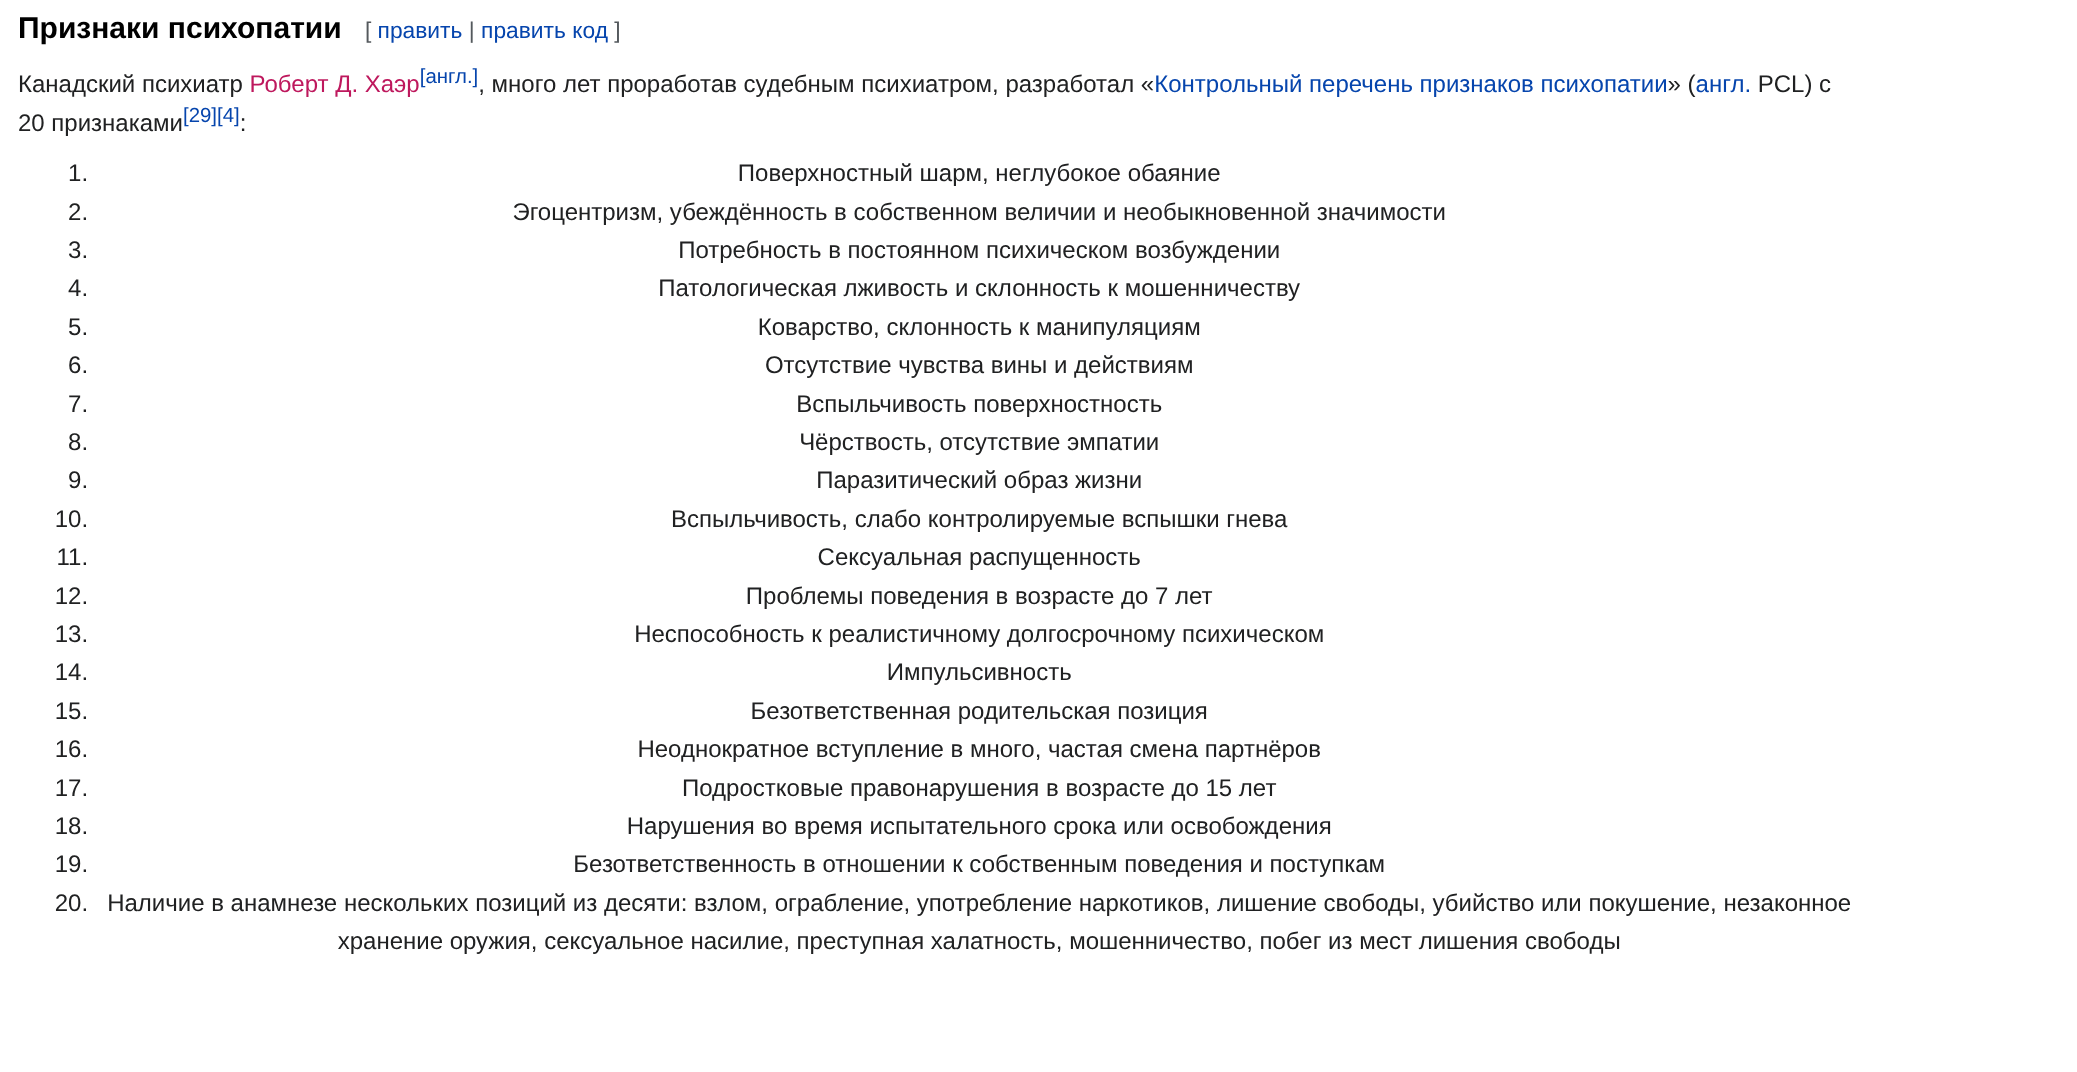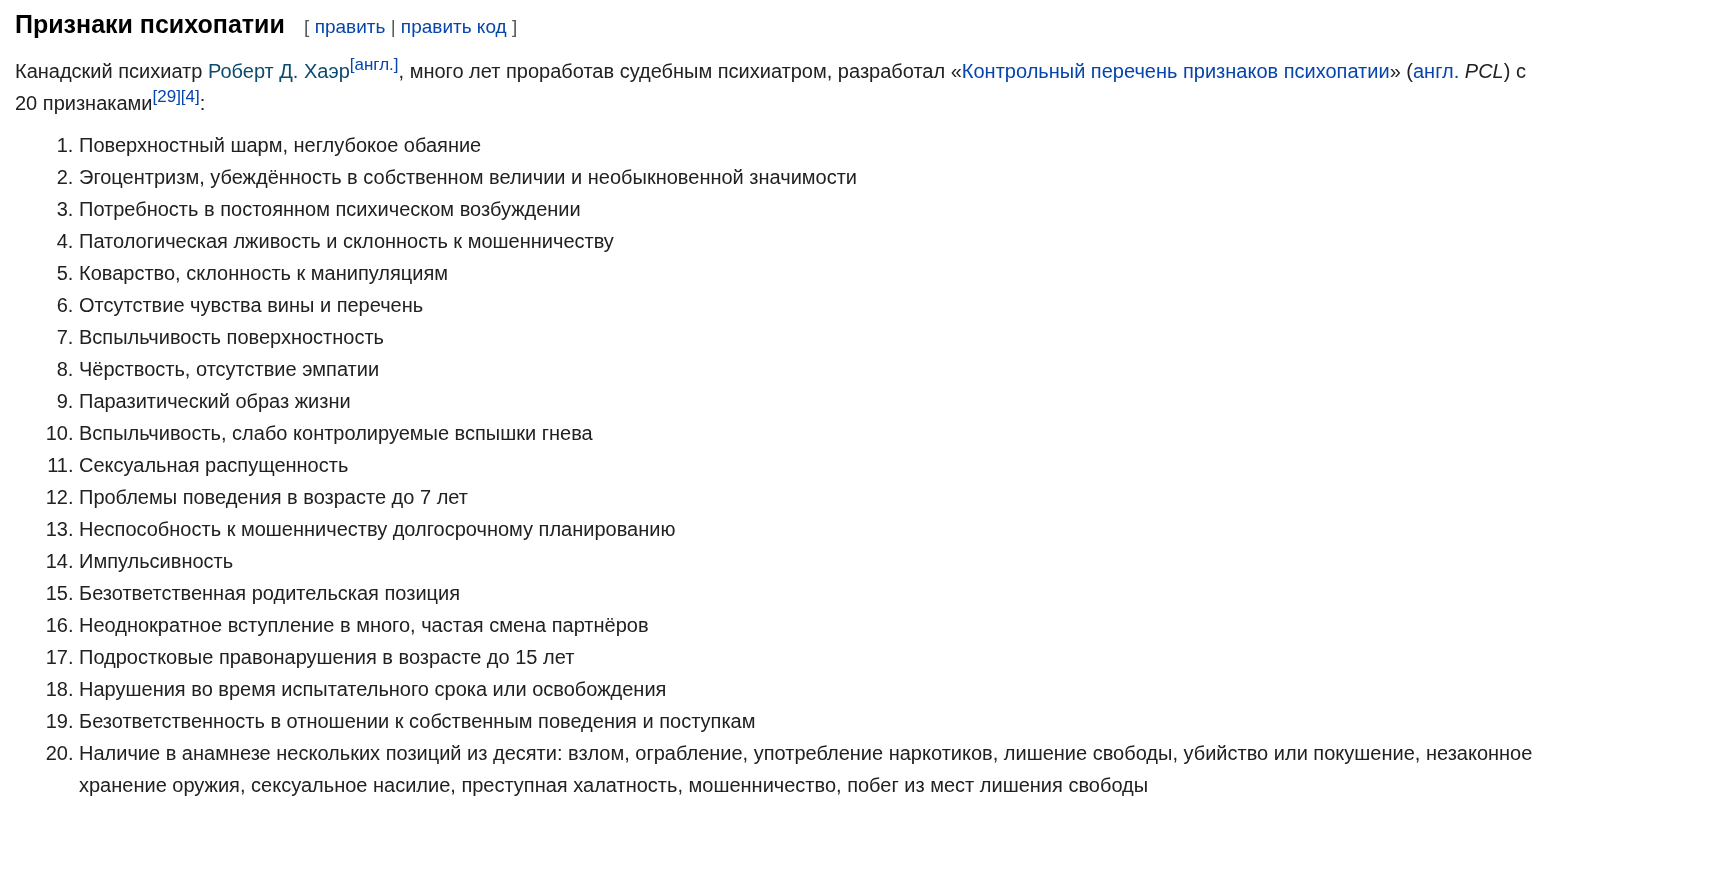--- a/index.html
+++ b/index.html
@@ -19,7 +19,7 @@
   }
   a { text-decoration: none; cursor: pointer; }
   a.bluelink { color: #0645ad; }
-  a.redlink  { color: #0c4a6e; }
+  a.redlink  { color: #be185d; }
 
   h2.section-heading {
     margin: 0 0 6px 0;

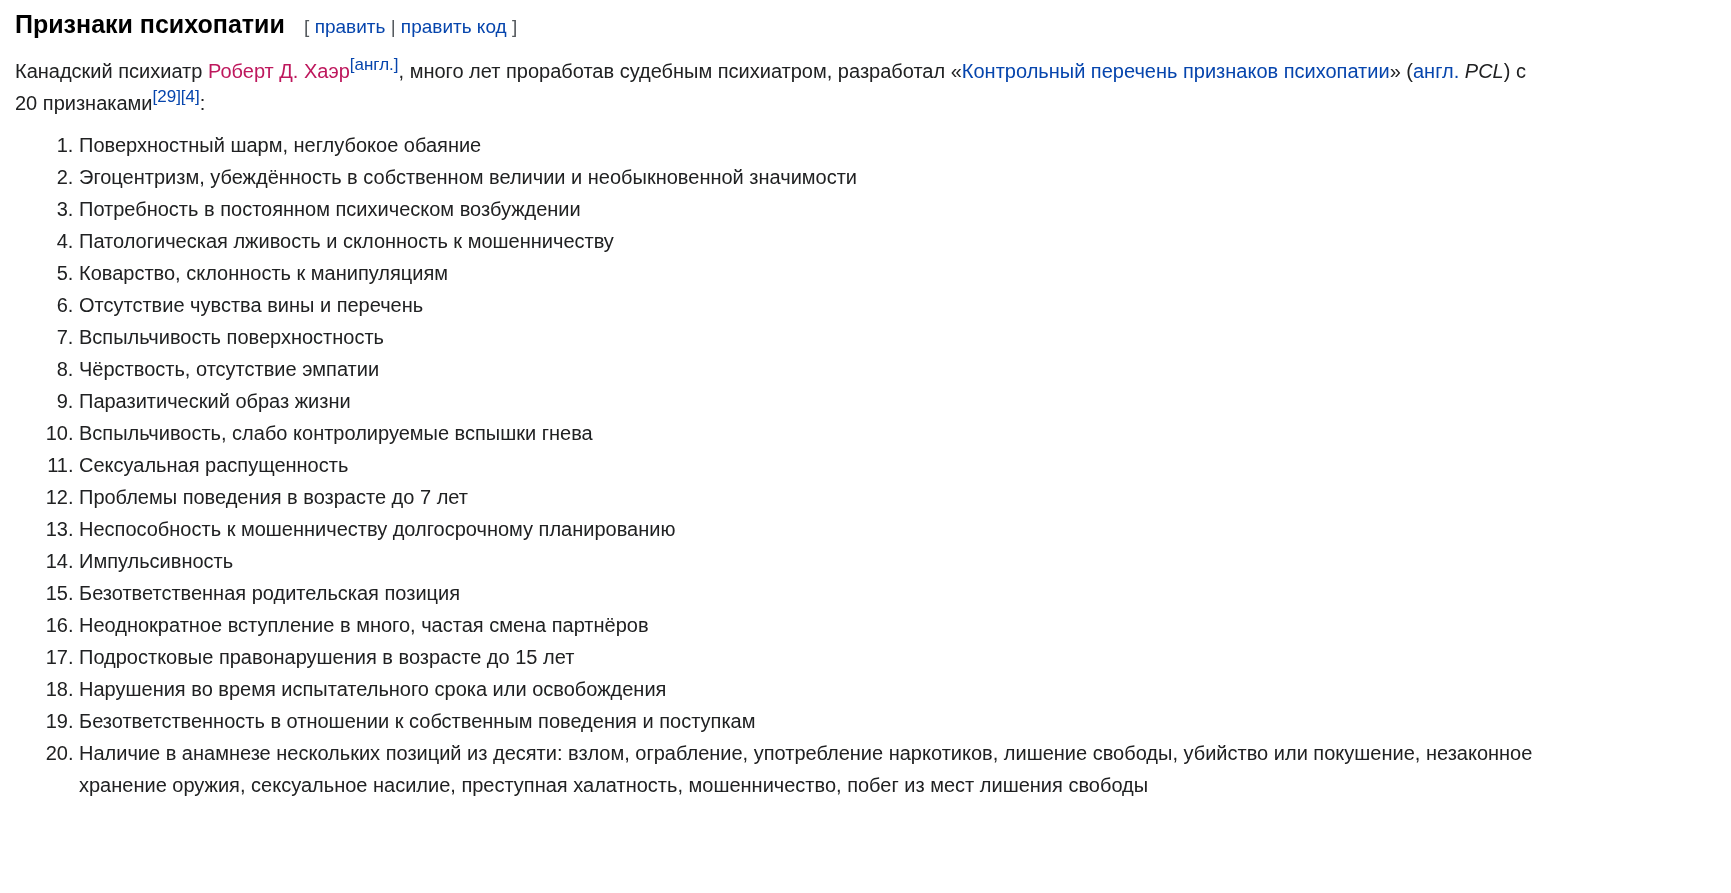--- a/index.html
+++ b/index.html
@@ -46,7 +46,7 @@
     line-height: 0;
     vertical-align: super;
   }
-  .abbr-lat { font-style: italic; }
+  .abbr-lat { }
 
   ol.traits {
     margin: 6px 0 0 0;

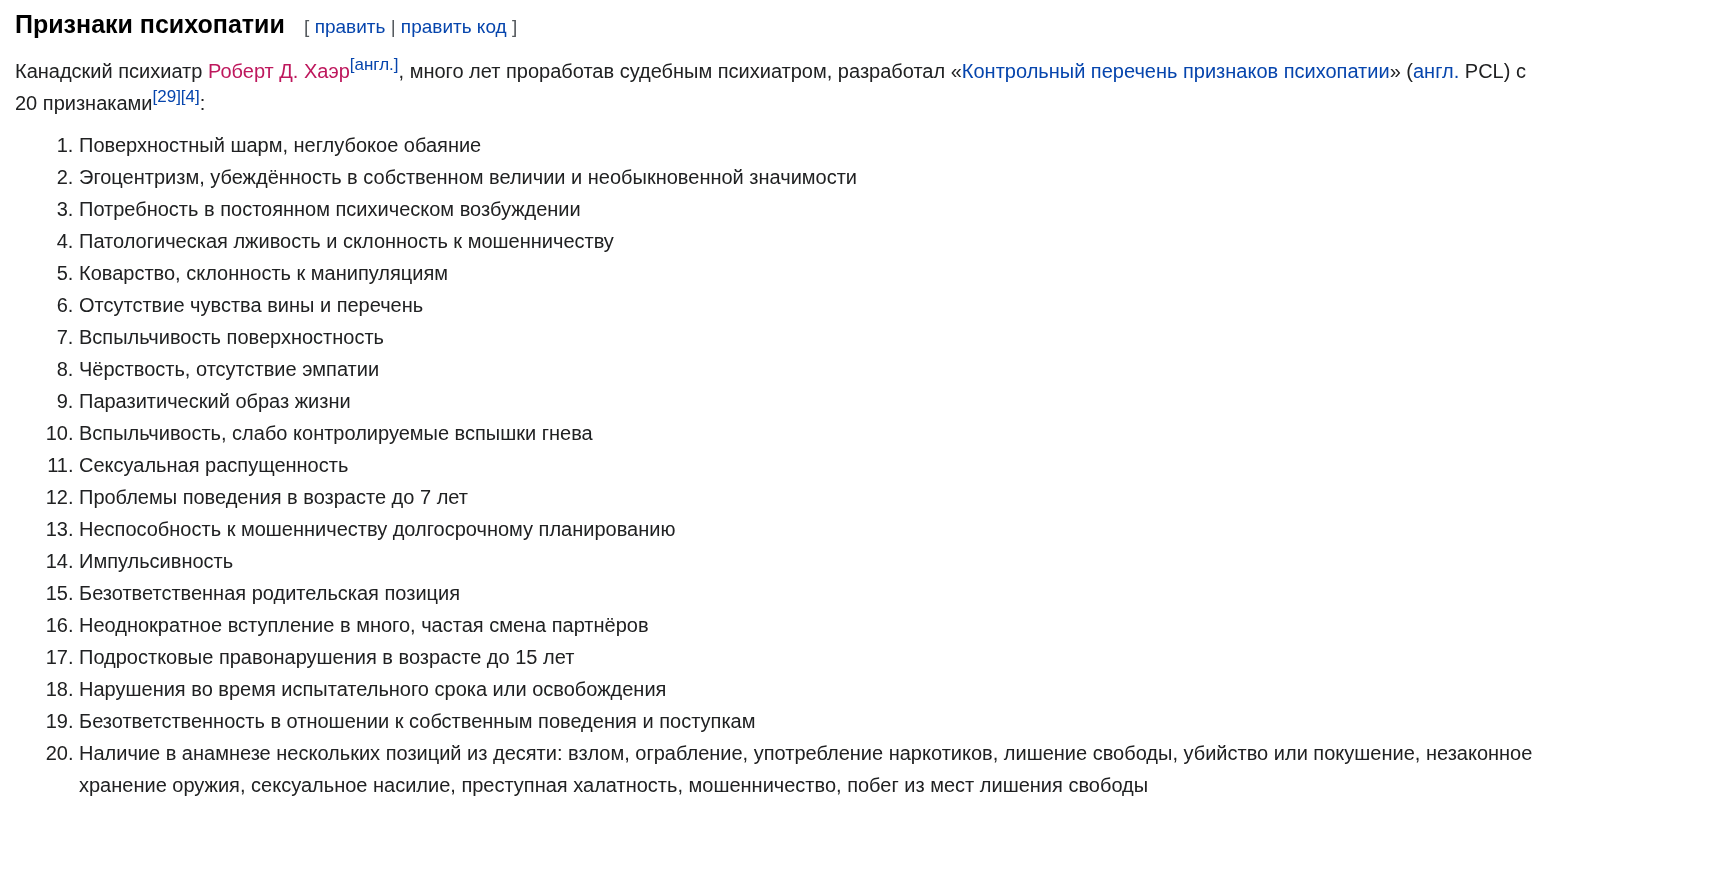--- a/index.html
+++ b/index.html
@@ -51,6 +51,7 @@
   ol.traits {
     margin: 6px 0 0 0;
     padding: 0 0 0 64px;
+    text-align: center;
   }
   ol.traits li {
     margin: 0;

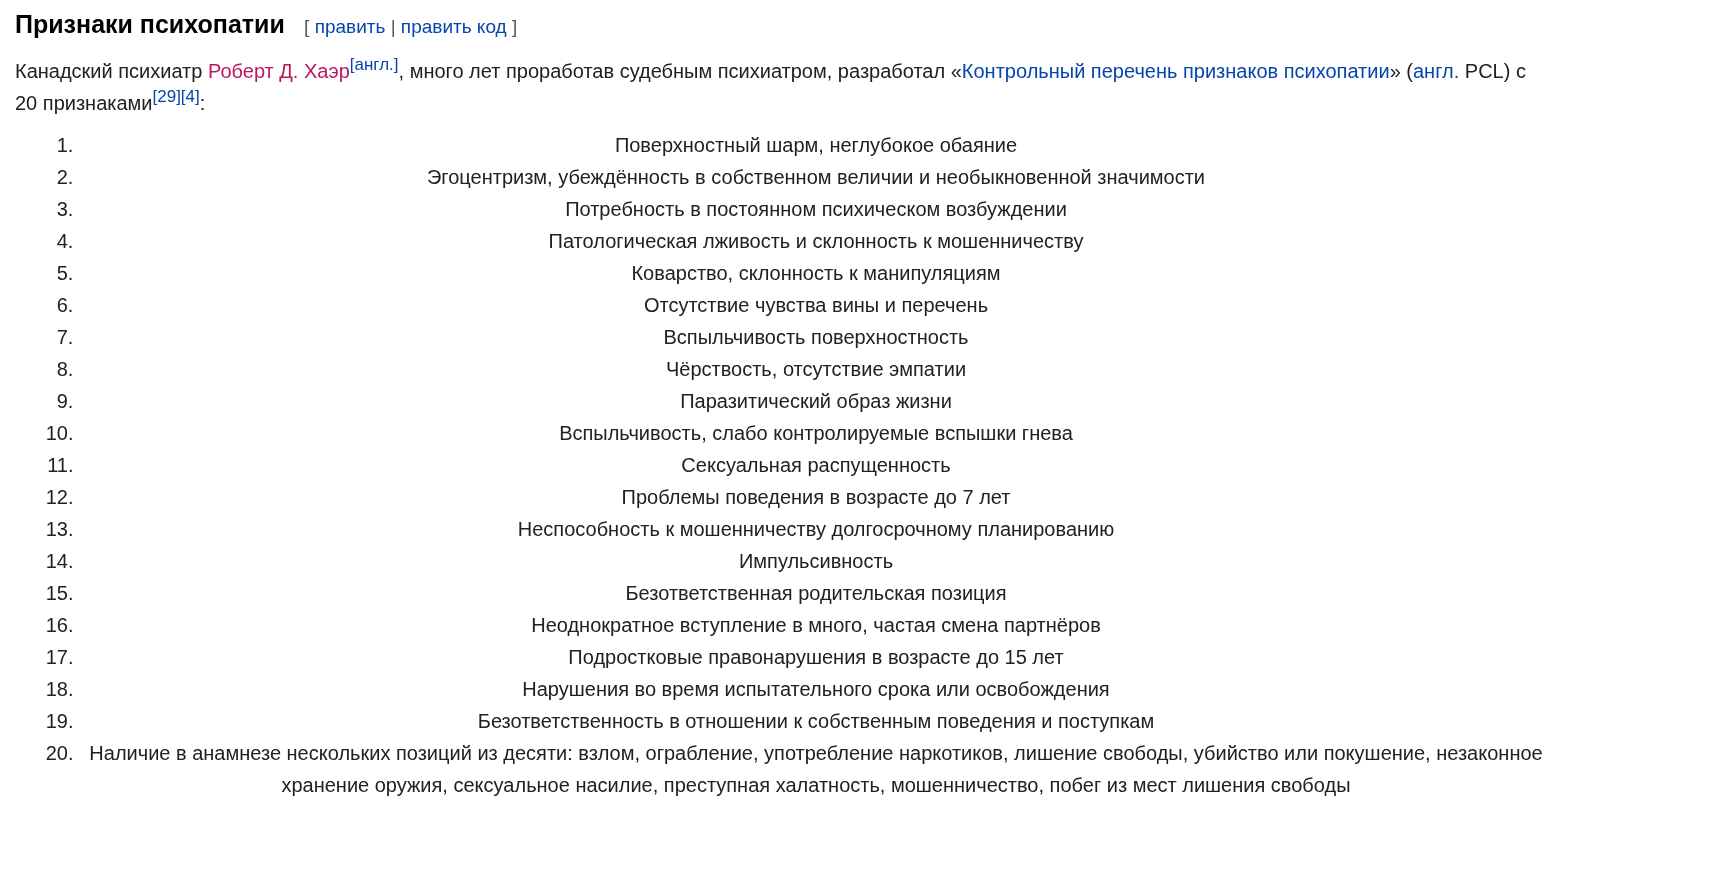--- a/index.html
+++ b/index.html
@@ -79,7 +79,7 @@
       <li>Потребность в постоянном психическом возбуждении</li>
       <li>Патологическая лживость и склонность к мошенничеству</li>
       <li>Коварство, склонность к манипуляциям</li>
-      <li>Отсутствие чувства вины и перечень</li>
+      <li>Отсутствие чувства вины и действиям</li>
       <li>Вспыльчивость поверхностность</li>
       <li>Чёрствость, отсутствие эмпатии</li>
       <li>Паразитический образ жизни</li>

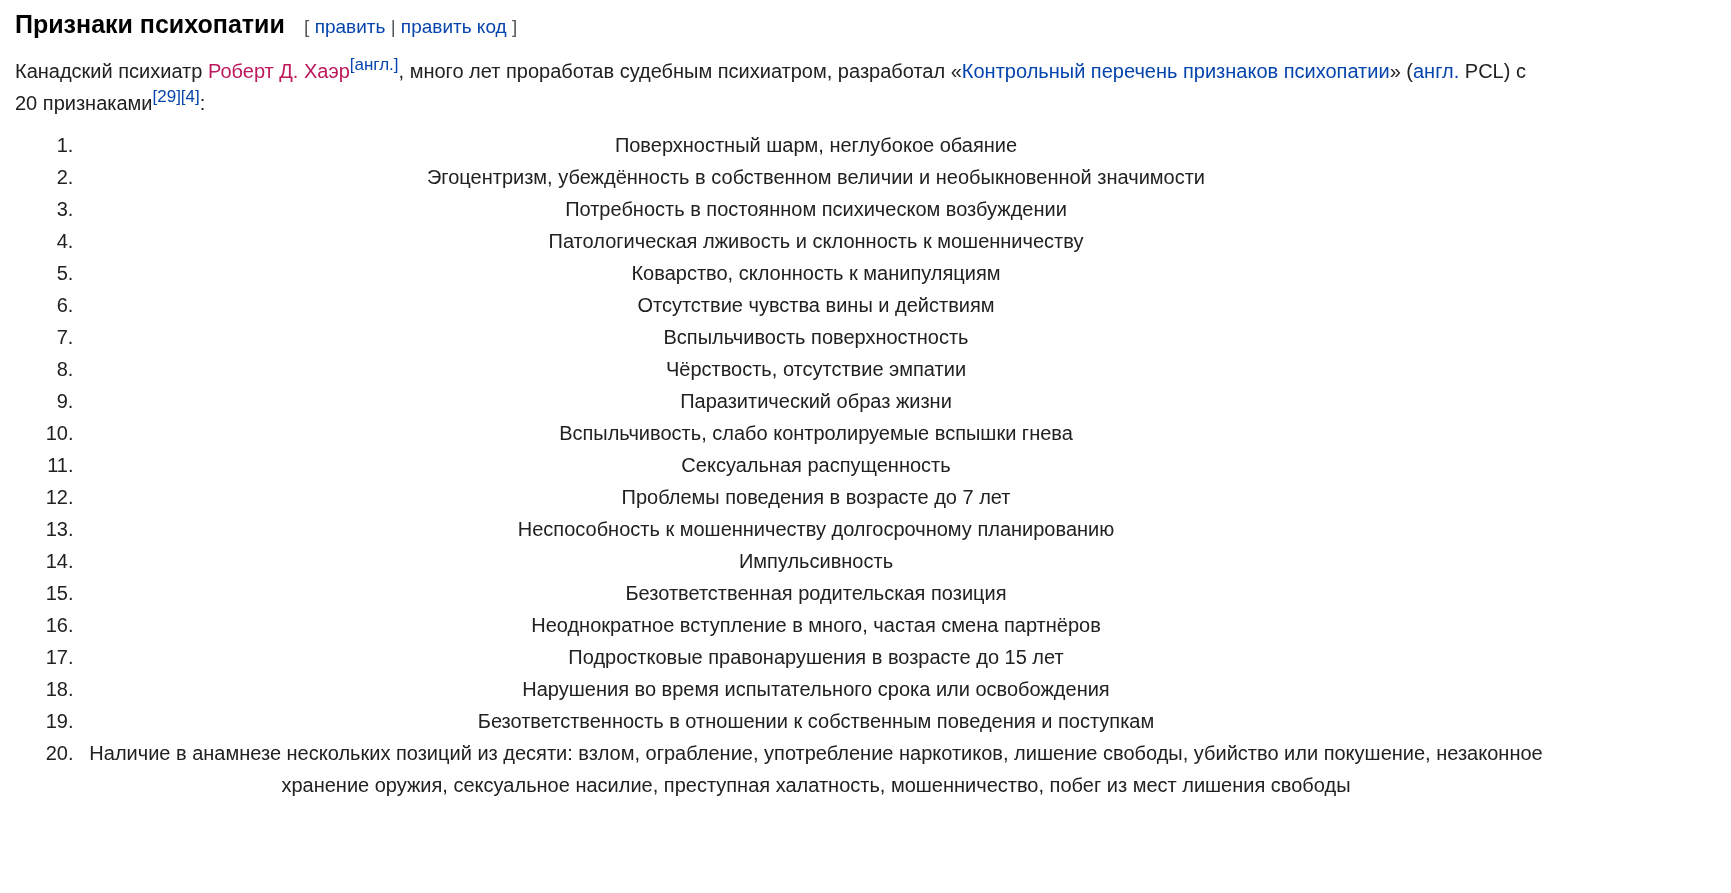--- a/index.html
+++ b/index.html
@@ -86,7 +86,7 @@
       <li>Вспыльчивость, слабо контролируемые вспышки гнева</li>
       <li>Сексуальная распущенность</li>
       <li>Проблемы поведения в возрасте до 7 лет</li>
-      <li>Неспособность к мошенничеству долгосрочному планированию</li>
+      <li>Неспособность к реалистичному долгосрочному психическом</li>
       <li>Импульсивность</li>
       <li>Безответственная родительская позиция</li>
       <li>Неоднократное вступление в много, частая смена партнёров</li>

